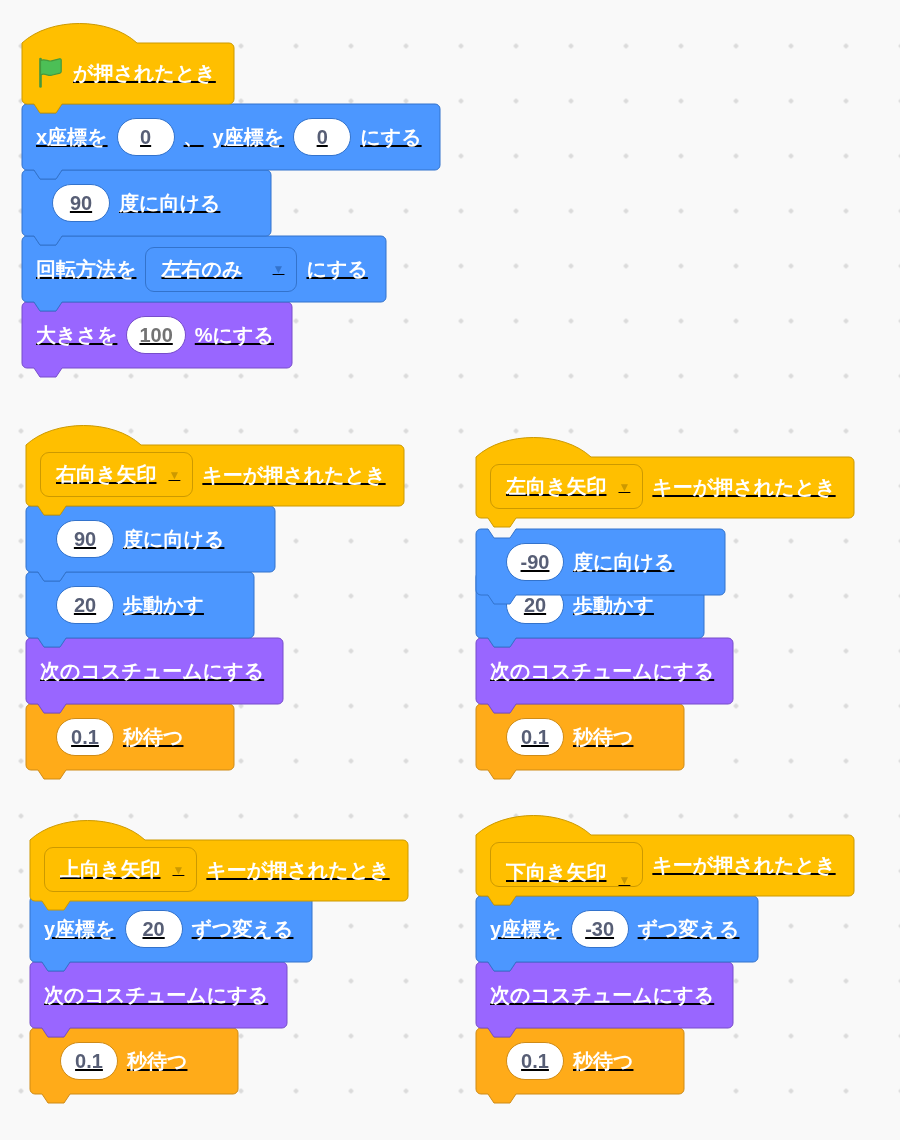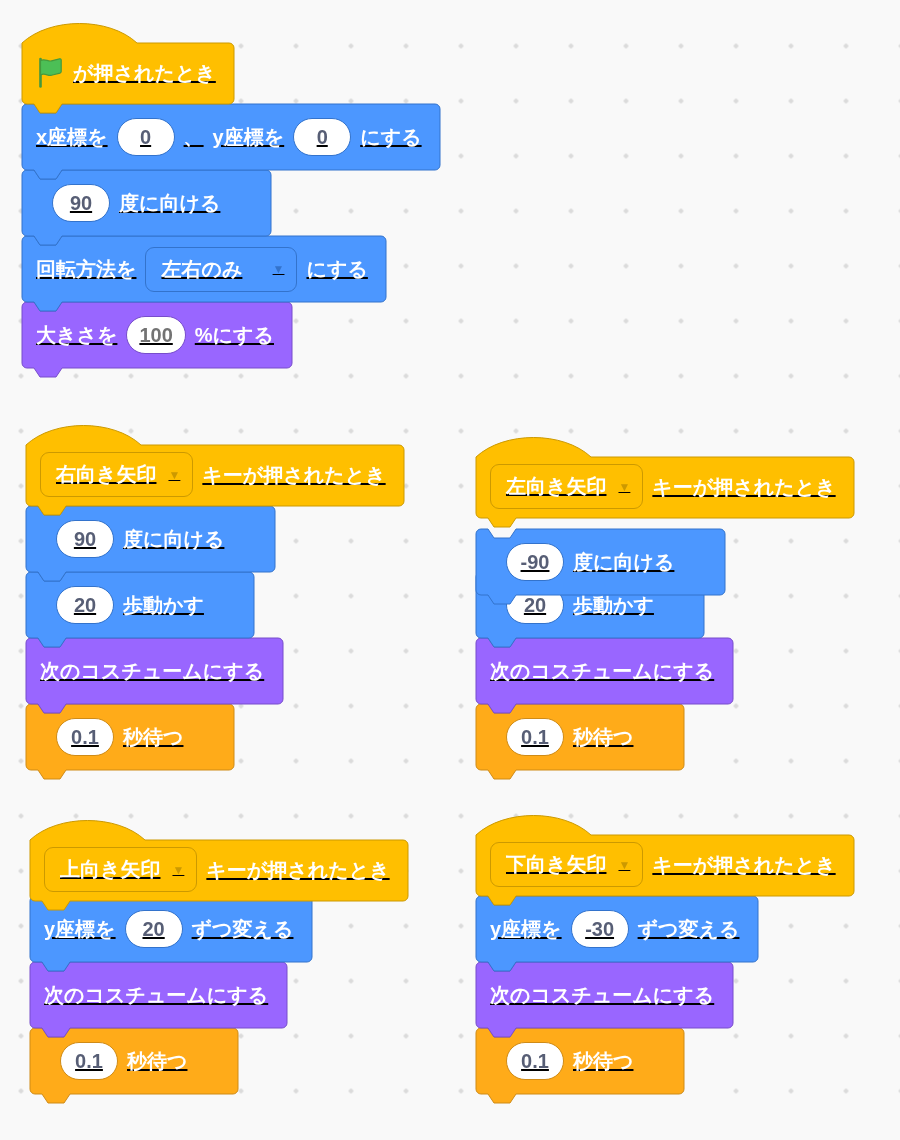--- a/index.html
+++ b/index.html
@@ -197,7 +197,7 @@
       <div class="block" style="top: 0px; z-index: 100; width: 378px; height: 84px;"><svg class="shape" width="378" height="94">
           <path d="M 0 79 L 0 23 C 28 -3 87 -3 115 23 L 373 23 A 5 5 0 0 1 378 28 L 378 79 A 5 5 0 0 1 373 84 L 40 84 L 34 93 L 18 93 L 12 84 L 5 84 A 5 5 0 0 1 0 79 Z" fill="#FFBF00" stroke="#CC9900" stroke-width="1"></path>
         </svg><div class="content hat">
-          <div class="dropdown" style="border-color: rgb(204, 153, 0);">
+          <div class="dropdown" style="border-color: rgb(204, 153, 0); align-items: flex-end;">
             <span>下向き矢印</span>
             <span class="arrow" style="color: rgb(204, 153, 0);">▼</span>
           </div>

